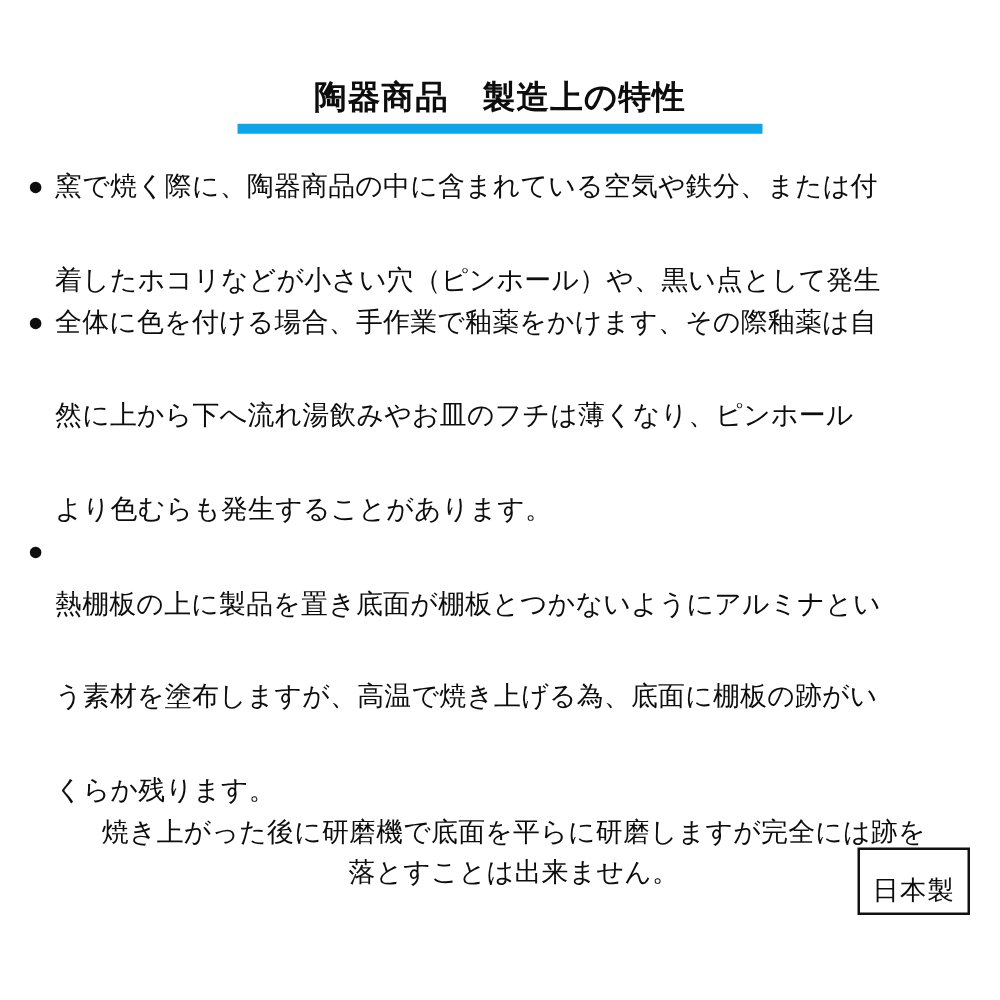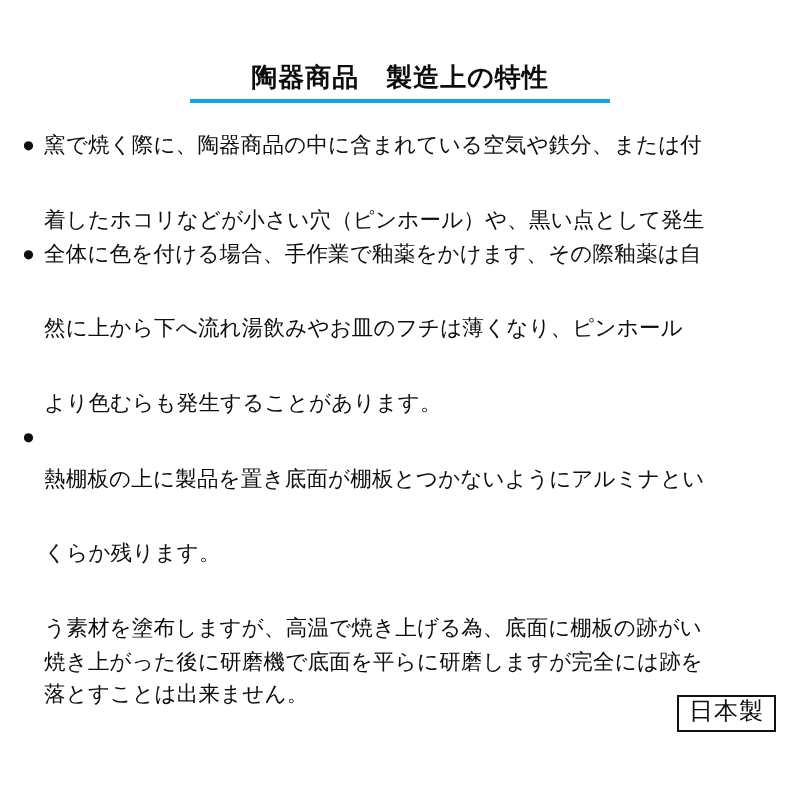--- a/index.html
+++ b/index.html
@@ -31,7 +31,7 @@
     padding-bottom: 6px;
     margin: 0 auto;
     width: 420px;
-    border-bottom: 4px solid #0ea5e9;
+    border-bottom: 8px solid #0ea5e9;
   }
   .intro {
     margin: 26px 22px 0 22px;

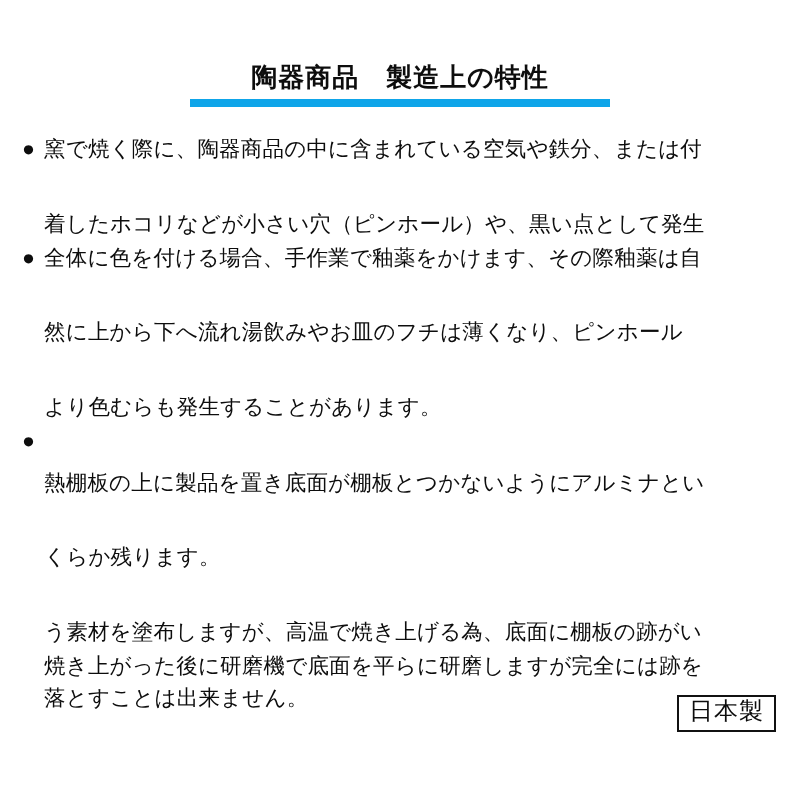--- a/index.html
+++ b/index.html
@@ -121,8 +121,8 @@
       <span class="bullet-marker">●</span>
       <div class="bullet-body">
         <p class="indent">熱棚板の上に製品を置き底面が棚板とつかないようにアルミナとい</p>
+        <p class="indent">う素材を塗布しますが、高温で焼き上げる為、底面に棚板の跡がい</p>
         <p class="indent">くらか残ります。</p>
-        <p class="indent">う素材を塗布しますが、高温で焼き上げる為、底面に棚板の跡がい</p>
       </div>
     </div>
 

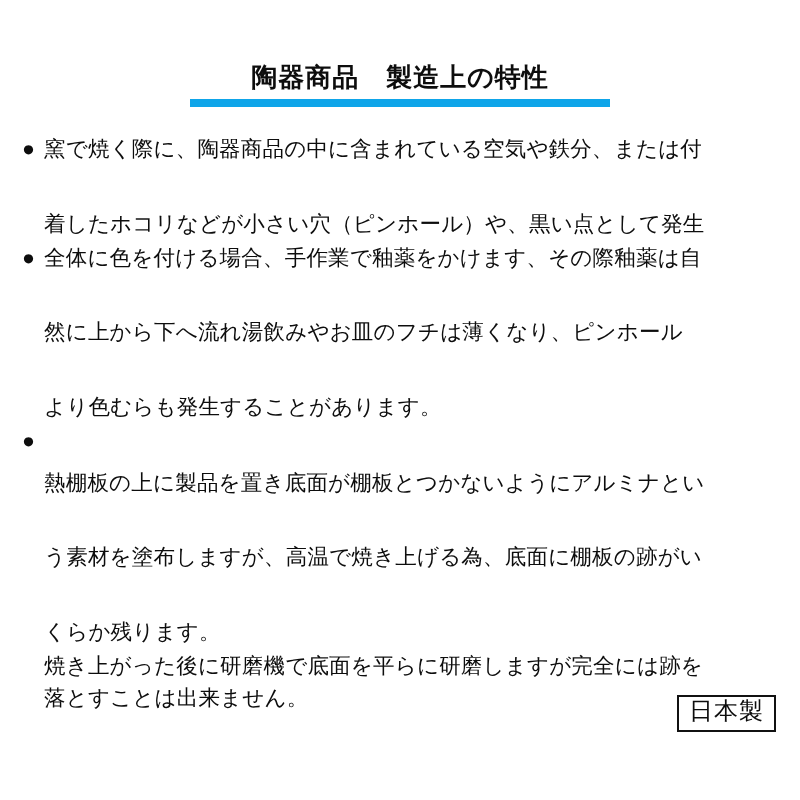--- a/index.html
+++ b/index.html
@@ -78,6 +78,7 @@
   }
   .trailing p {
     margin: 0;
+    text-align: center;
   }
   .made-in {
     position: absolute;

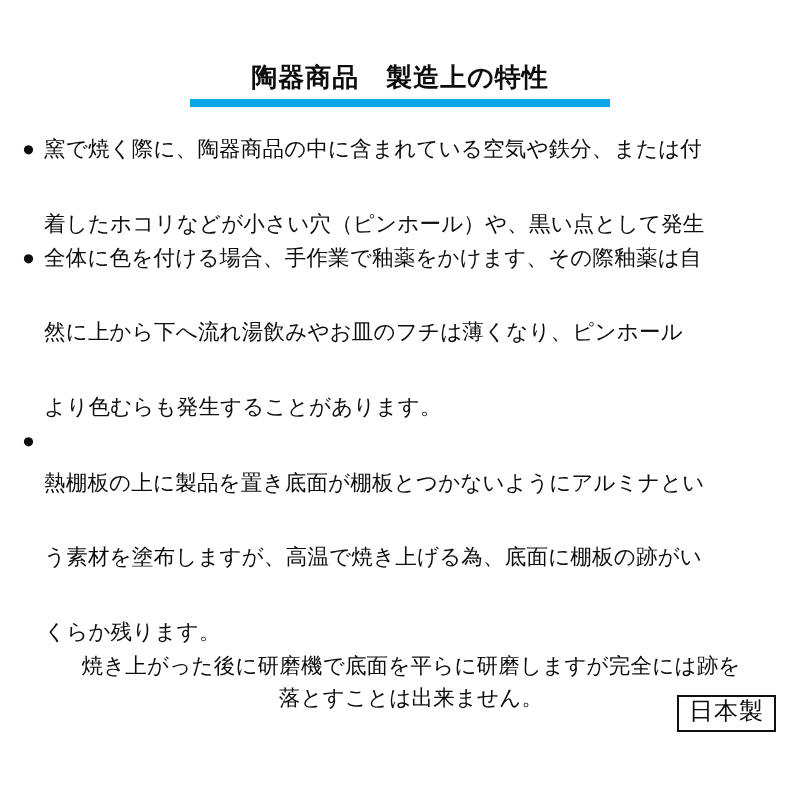--- a/index.html
+++ b/index.html
@@ -85,8 +85,8 @@
     right: 24px;
     bottom: 68px;
     border: 2px solid #111;
-    padding: 2px 10px 7px 10px;
-    font-size: 24px;
+    padding: 22px 10px 7px 10px;
+    font-size: 21px;
     line-height: 1;
     letter-spacing: 1px;
   }

